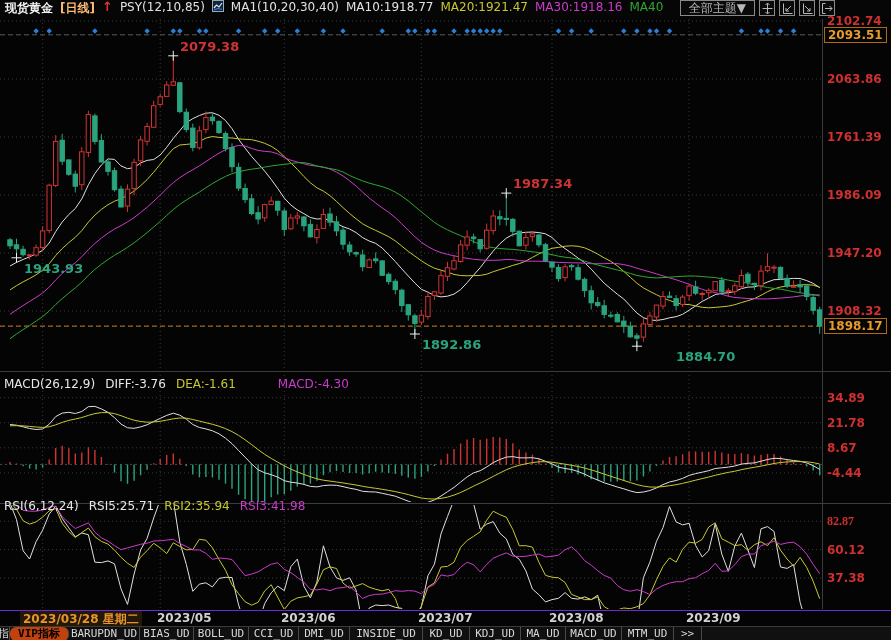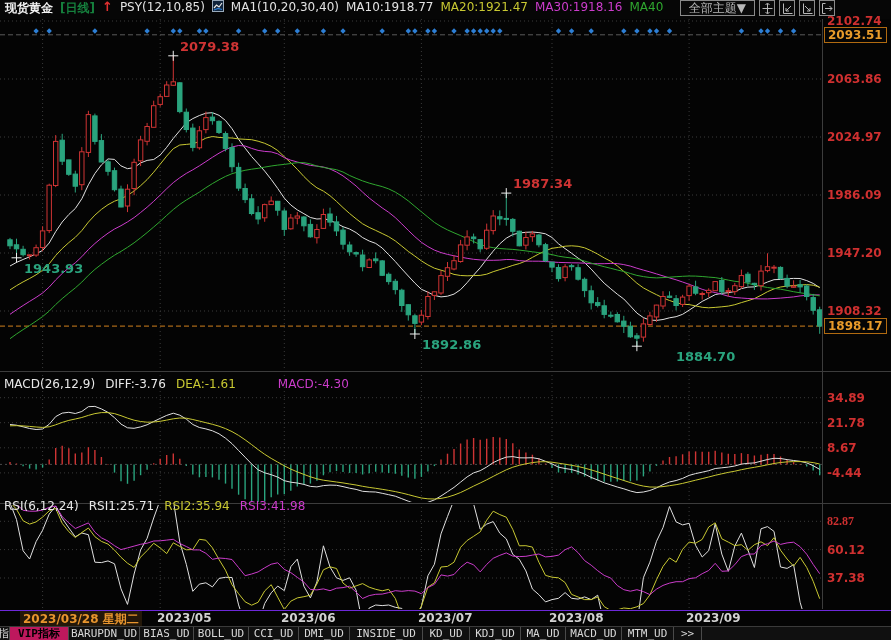--- a/index.html
+++ b/index.html
@@ -9,7 +9,7 @@
   #header{position:absolute;left:0;top:0;width:891px;height:19px;background:#060606;
           display:flex;align-items:flex-start;gap:7px;padding-left:5px;box-sizing:border-box;white-space:nowrap;}
   #header .sym{color:#f2f2f2;font-weight:bold;}
-  #header .period{color:#15803d;font-weight:bold;}
+  #header .period{color:#fdba74;font-weight:bold;}
   #header .up-arrow{color:#e03030;font-weight:bold;font-size:13px;line-height:13px;}
   #header .w{color:#e2e2e2;}
   #header .y{color:#c8c832;}

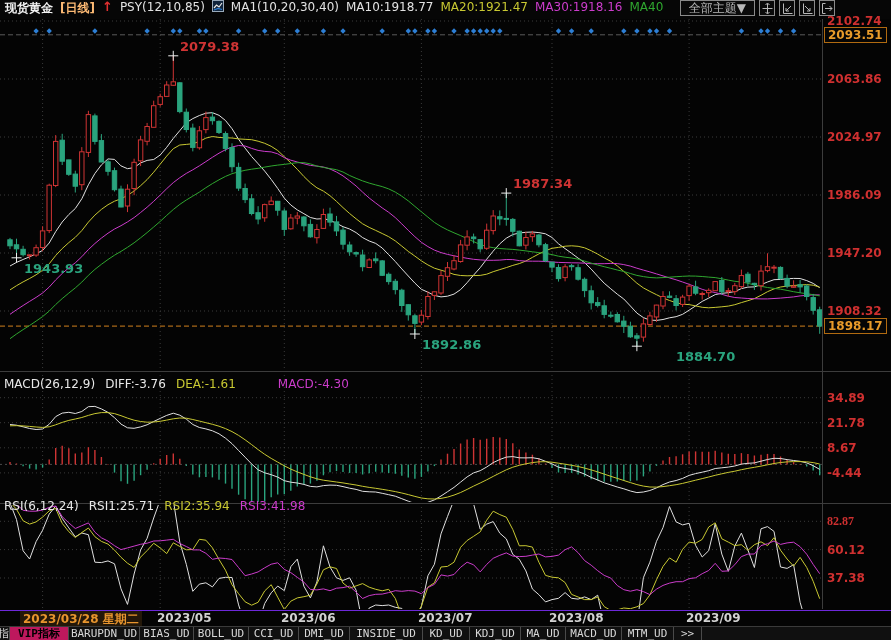--- a/index.html
+++ b/index.html
@@ -625,7 +625,7 @@
   <div id="labels">
       <div class="tick" style="top: 14px; left: 827px;">2102.74</div>
       <div class="tick" style="top: 72px; left: 827px;">2063.86</div>
-      <div class="tick" style="top: 130px; left: 827px;">2024.97</div>
+      <div class="tick" style="top: 130px; left: 827px;">1761.39</div>
       <div class="tick" style="top: 188px; left: 827px;">1986.09</div>
       <div class="tick" style="top: 246px; left: 827px;">1947.20</div>
       <div class="tick" style="top: 304px; left: 827px;">1908.32</div>

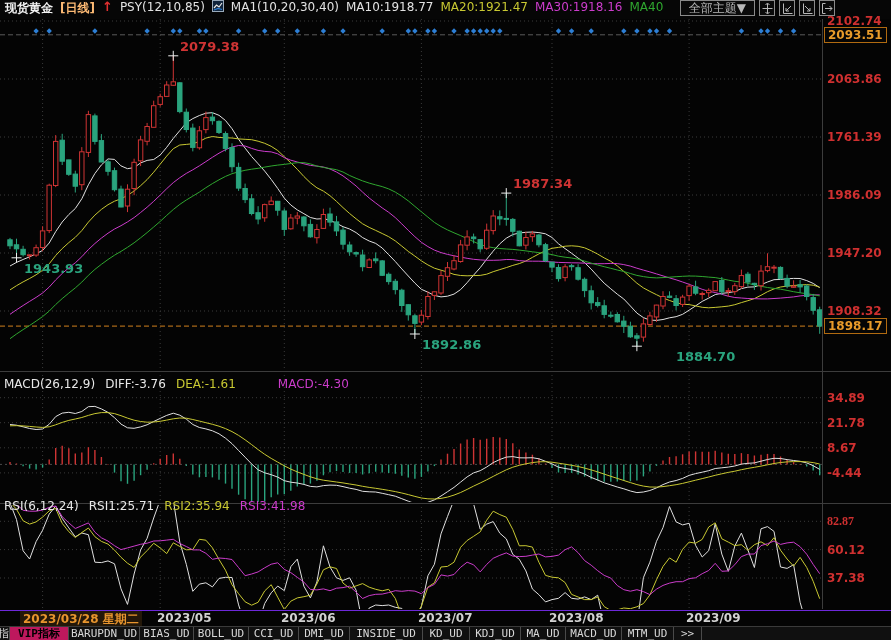--- a/index.html
+++ b/index.html
@@ -589,7 +589,7 @@
 
   <div class="ind-row" style="top:499px;">
     <span style="color:#e8e8e8;">RSI(6,12,24)</span>
-    <span style="color:#e8e8e8;">RSI1:25.71</span>
+    <span style="color:#e8e8e8;">RSI5:25.71</span>
     <span style="color:#c8c832;">RSI2:35.94</span>
     <span style="color:#cb3ccb;">RSI3:41.98</span>
   </div>

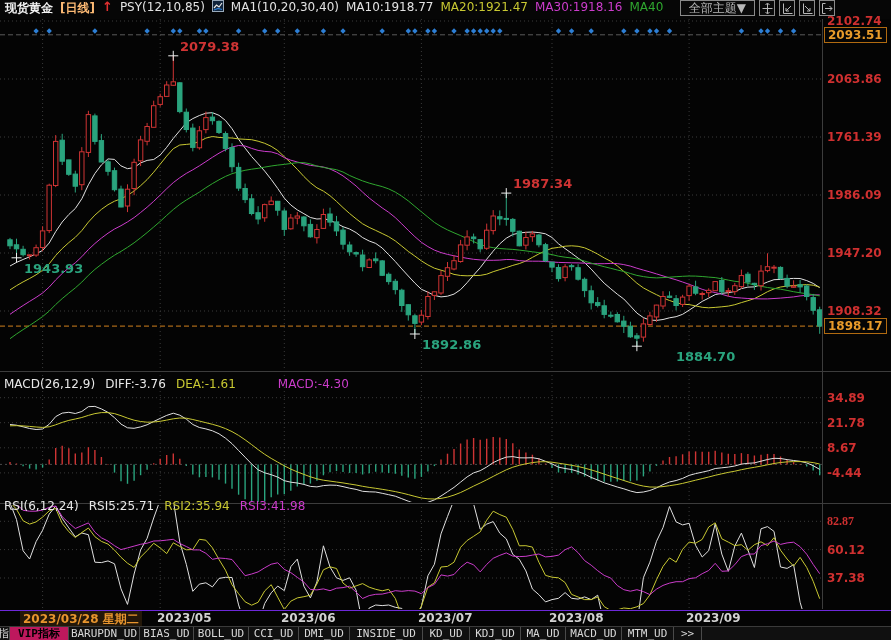--- a/index.html
+++ b/index.html
@@ -40,7 +40,7 @@
   .tab{height:14px;line-height:14px;text-align:center;color:#d8d8d8;overflow:hidden;
        font-family:"DejaVu Sans Mono",monospace;font-size:11px;border-right:1px solid #4a4a4a;
        box-sizing:border-box;cursor:pointer;flex:0 0 auto;}
-  .tab.active{background:#be185d;color:#000;font-weight:bold;}
+  .tab.active{background:#c2410c;color:#000;font-weight:bold;border-radius:6px;}
   #chart-host{position:absolute;left:0;top:19px;z-index:1;}
 </style>
 </head>

